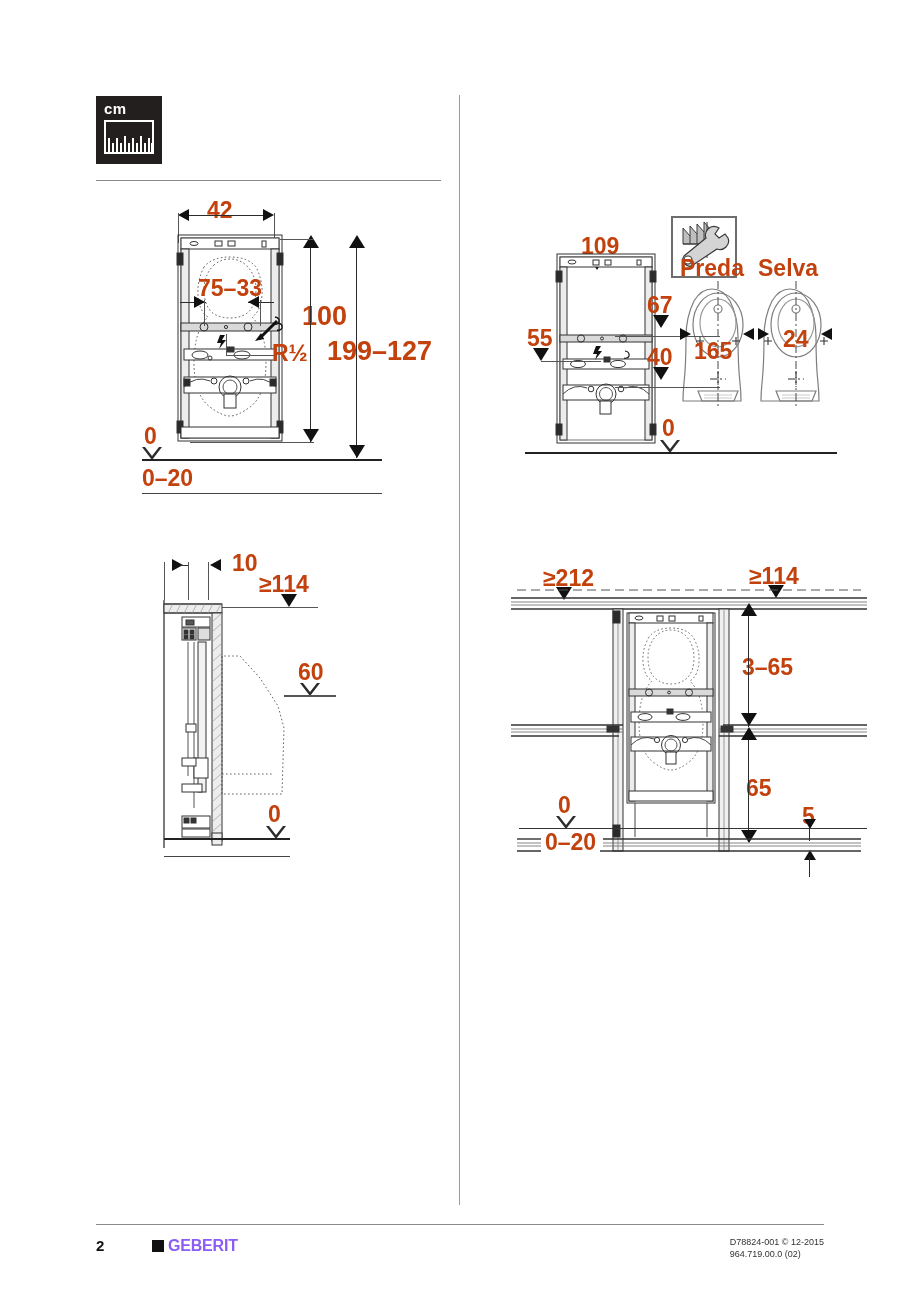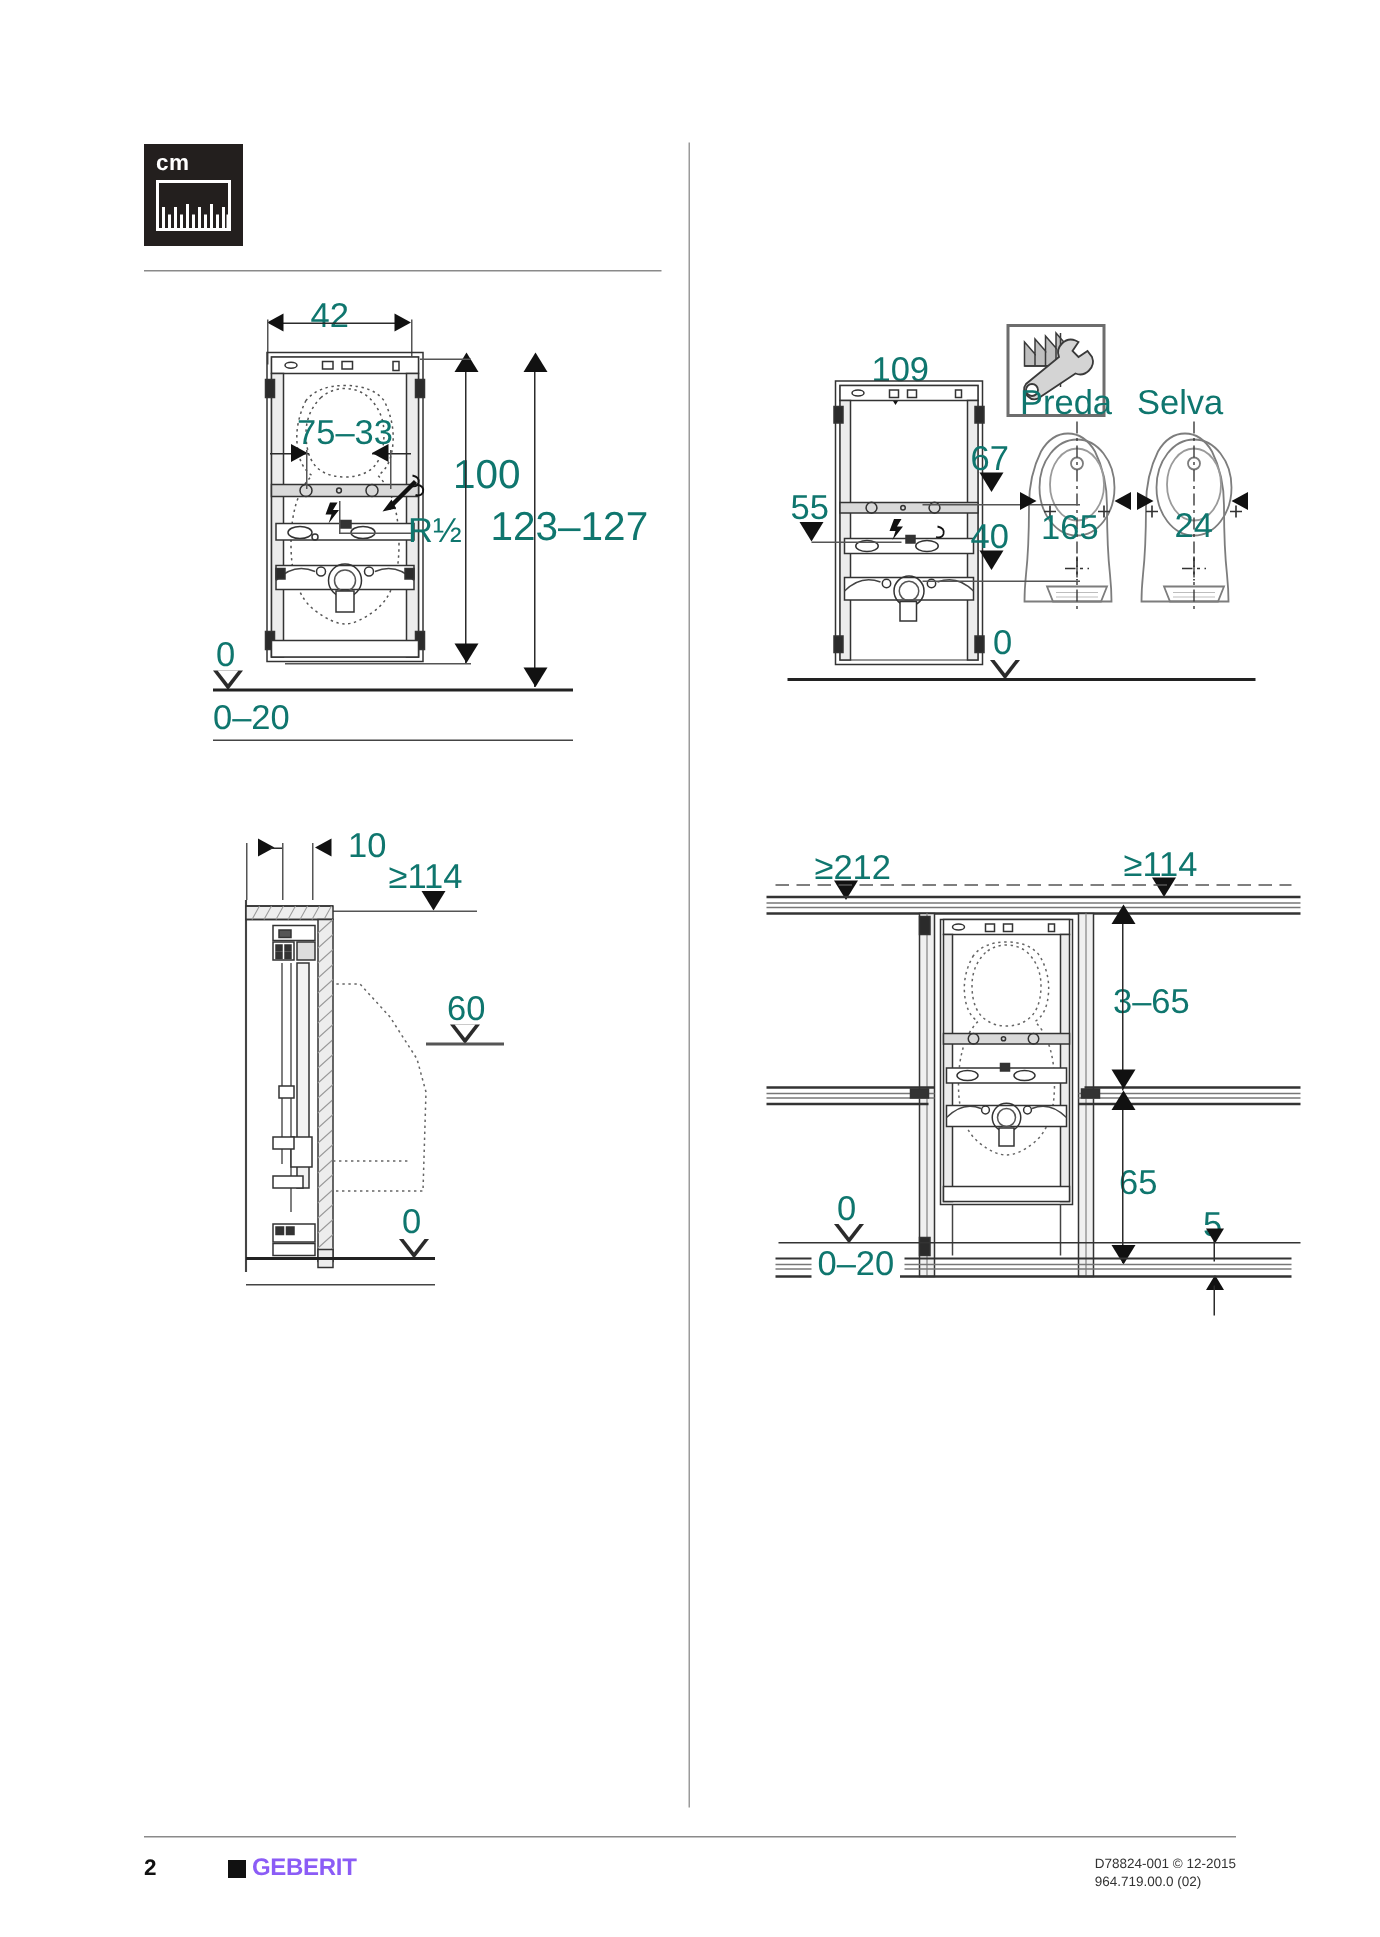--- a/index.html
+++ b/index.html
@@ -20,7 +20,7 @@
   .vdivider{background:#9b9b9b;width:1px;}
 
   
-  .lbl{font-family:"Liberation Sans",sans-serif;font-weight:400;color:#0f766e;white-space:nowrap;line-height:1;}
+  .lbl{font-family:"Liberation Sans",sans-serif;font-weight:700;color:#c2410c;white-space:nowrap;line-height:1;}
   .lbl.s28{font-size:27px;}
   .lbl.s24{font-size:23px;}
 

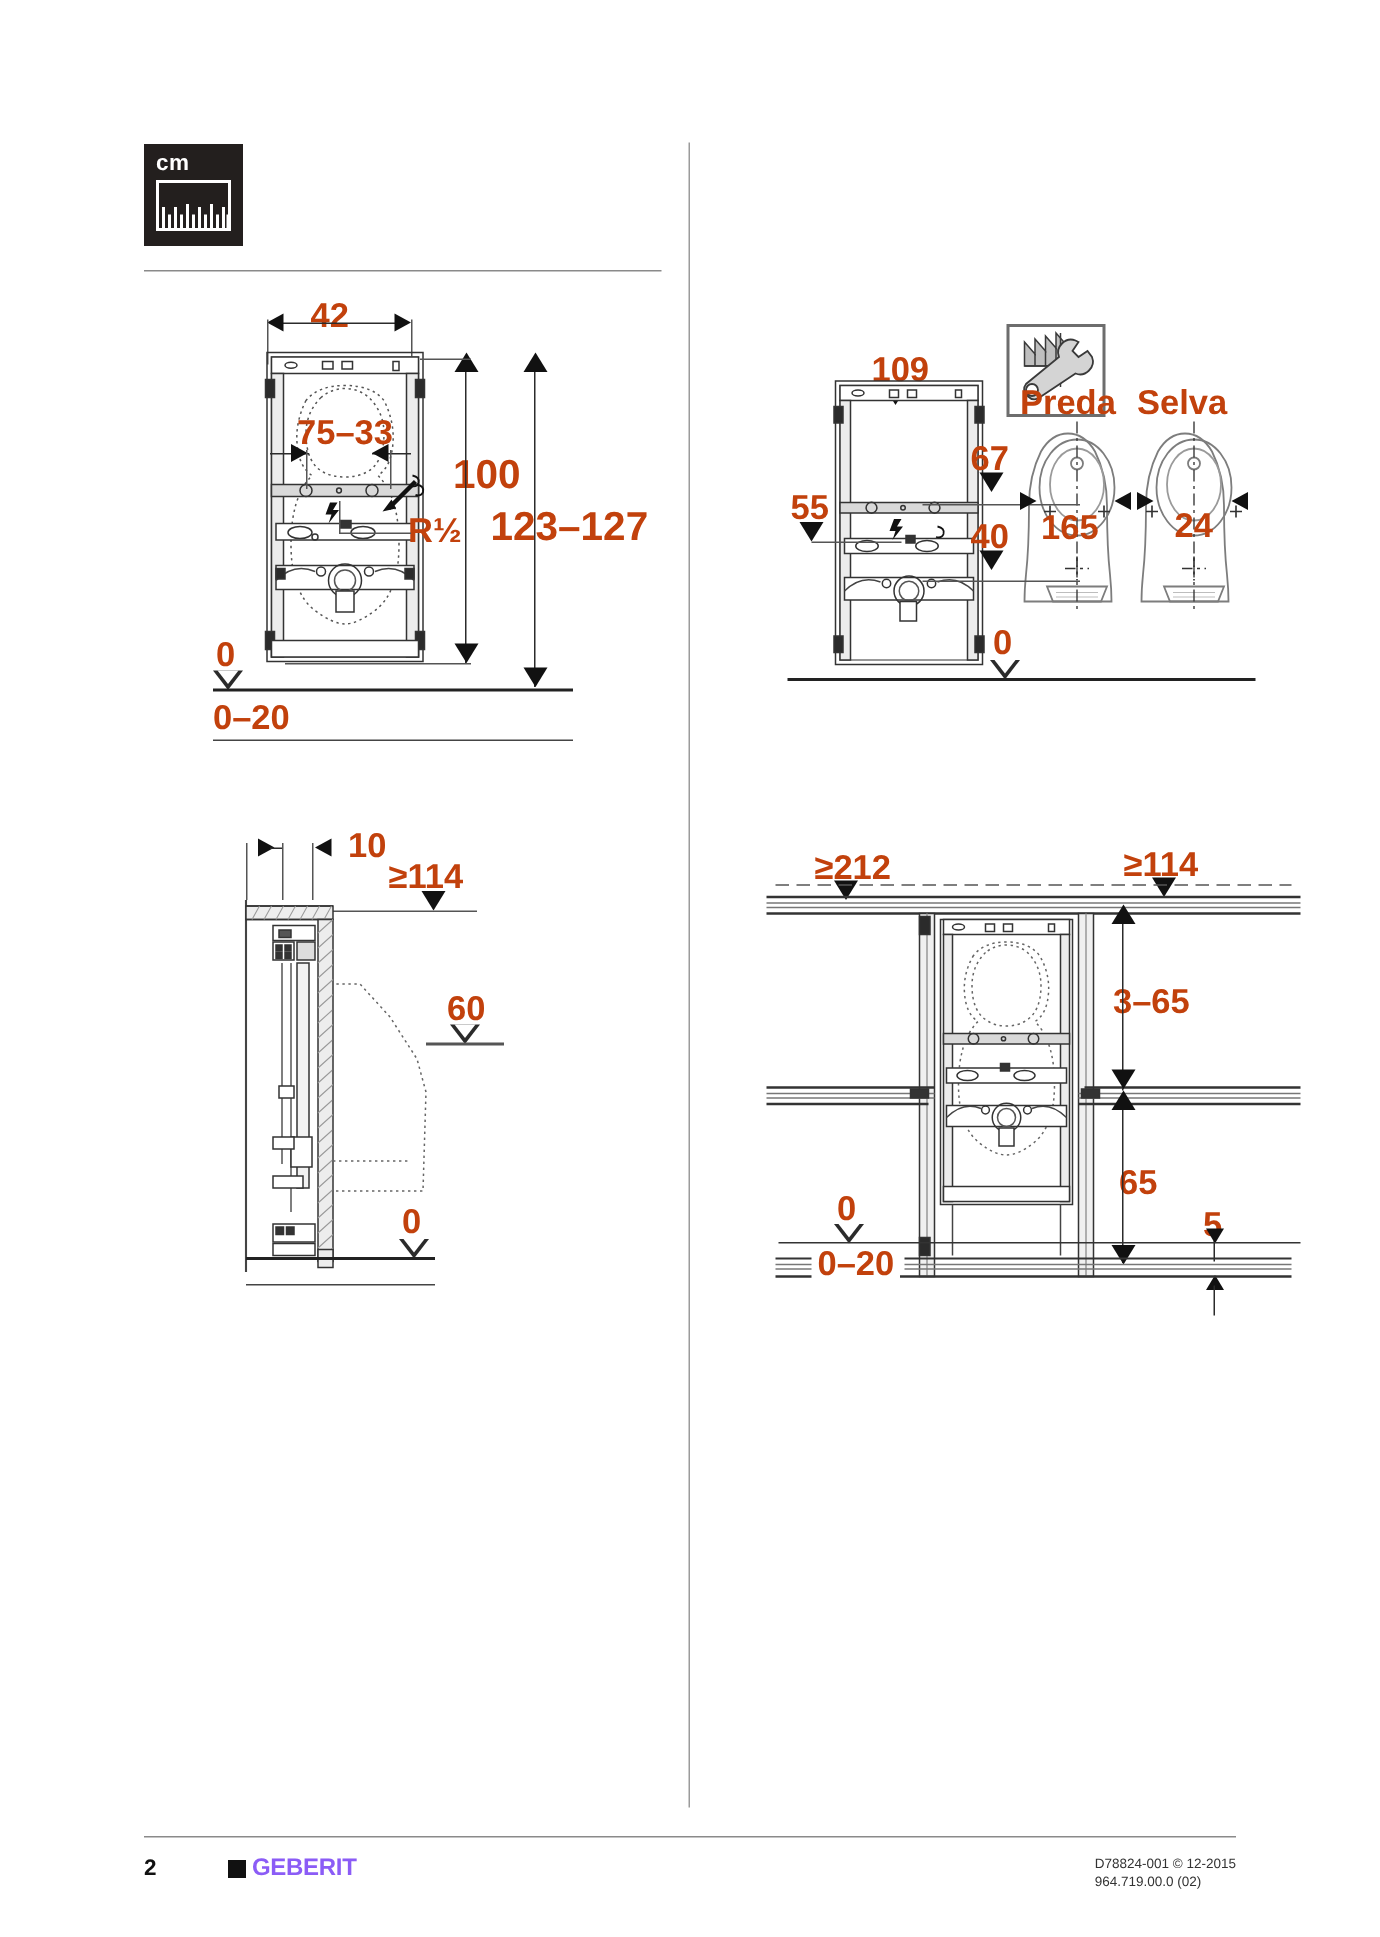--- a/index.html
+++ b/index.html
@@ -170,7 +170,7 @@
     <div class="gl h" style="left:150px;top:44px;width:34px;"></div>
     <div class="gl h" style="left:60px;top:247px;width:124px;"></div>
 
-    <div class="abs lbl s28" style="left:197px;top:143px;">123–127</div>
+    <div class="abs lbl s28" style="left:197px;top:143px;">199–127</div>
     <div class="dl v" style="left:226px;top:44px;height:219px;"></div>
     <div class="ar up" style="left:219px;top:40px;"></div>
     <div class="ar down" style="left:219px;top:250px;"></div>

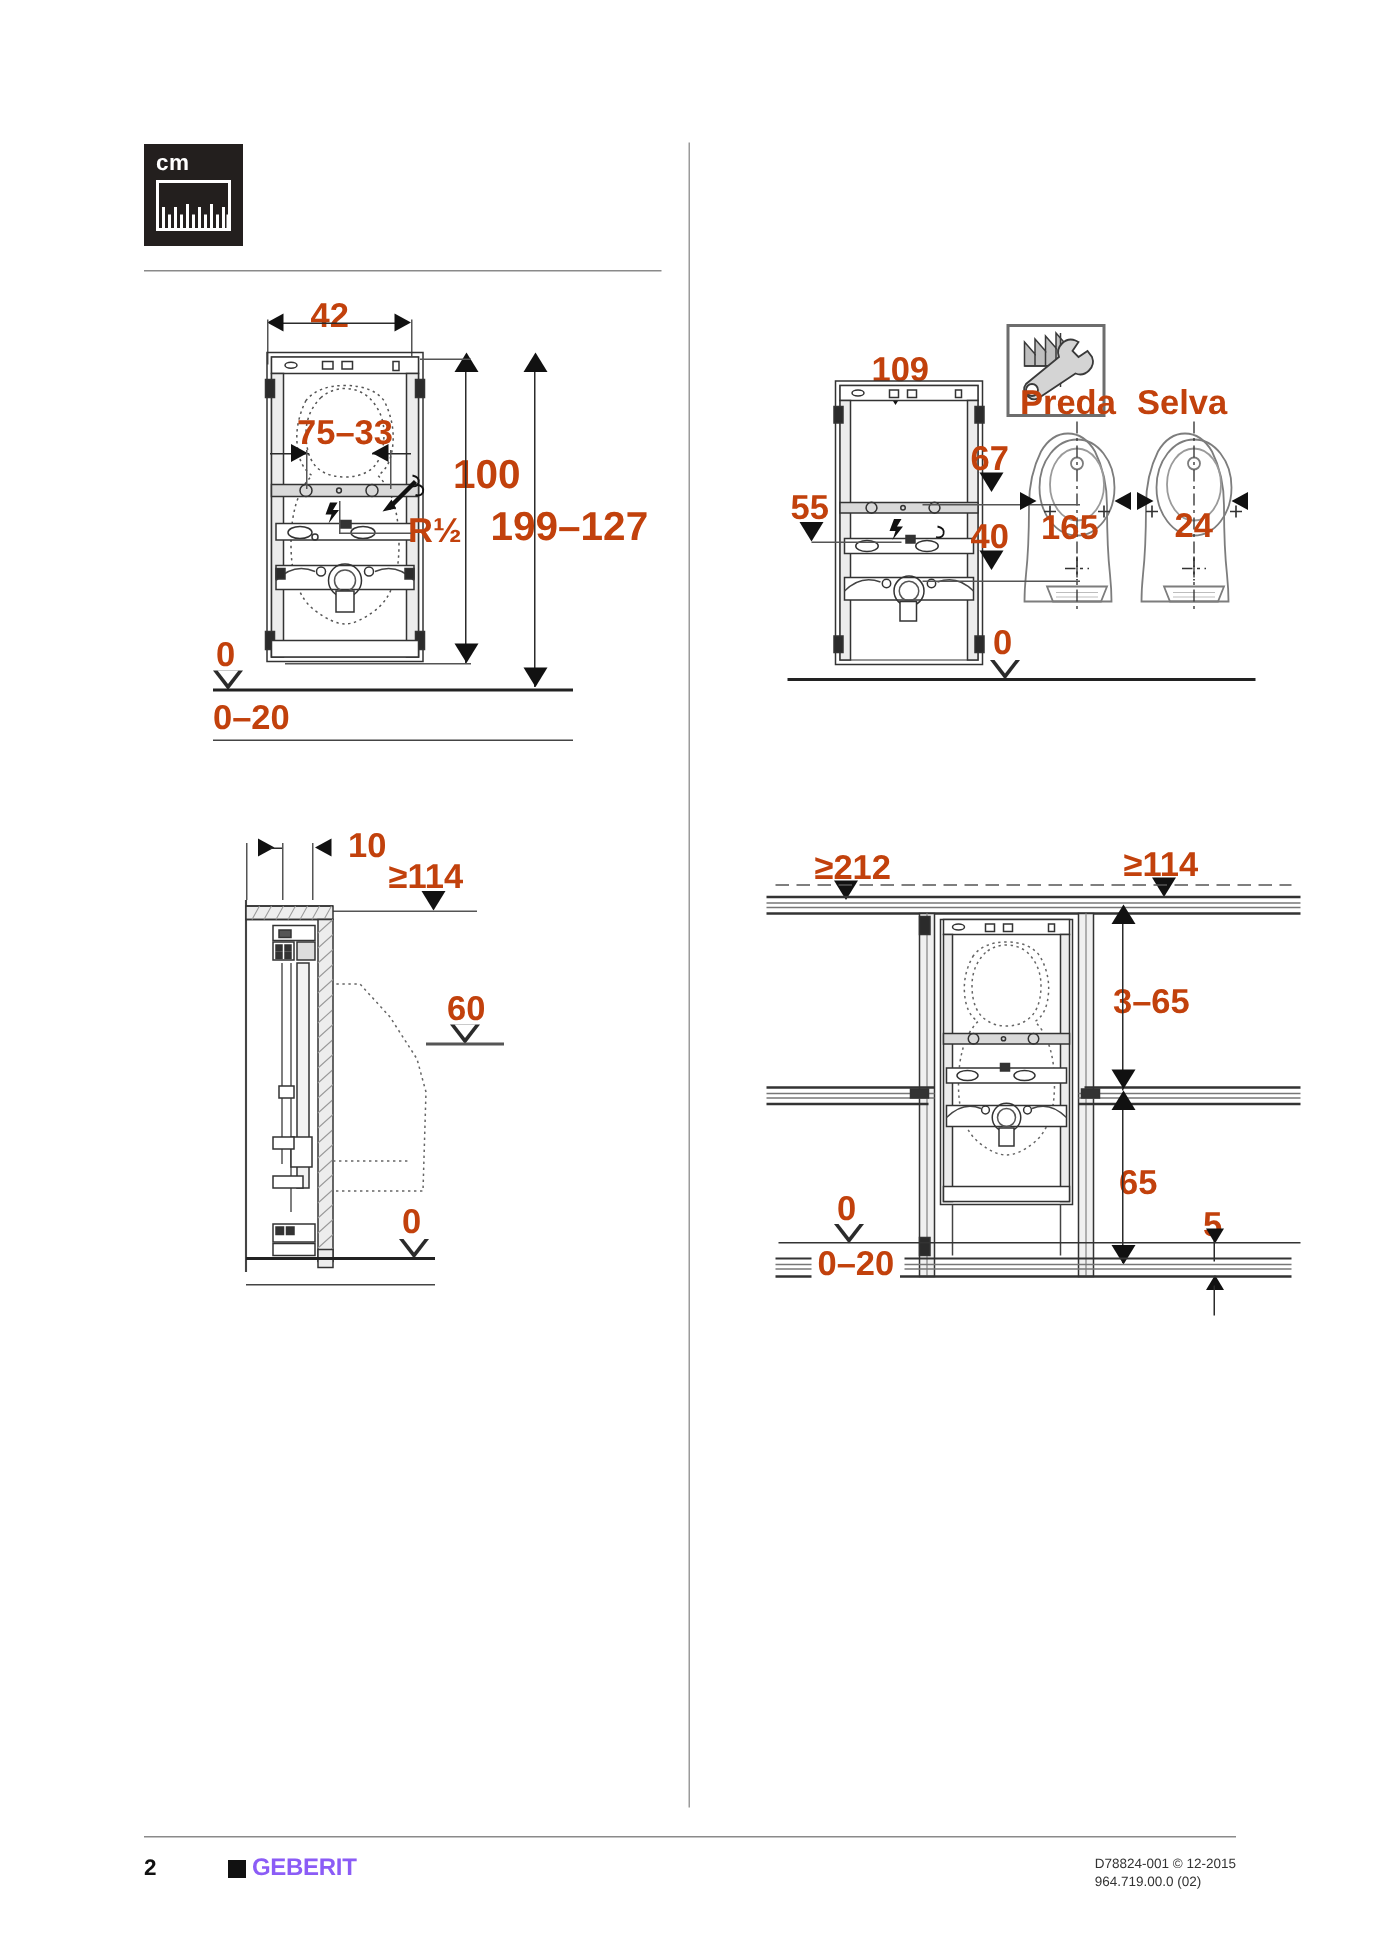--- a/index.html
+++ b/index.html
@@ -294,7 +294,7 @@
     <div class="ar right" style="left:175px;top:133px;"></div>
     <div class="ar left" style="left:238px;top:133px;"></div>
 
-    <div class="abs lbl s24" style="left:278px;top:144px;"><span>24</span><span class="sup"></span></div>
+    <div class="abs lbl s24" style="left:278px;top:133px;"><span>24</span><span class="sup"></span></div>
     <div class="ar right" style="left:253px;top:133px;"></div>
     <div class="ar left" style="left:316px;top:133px;"></div>
 

